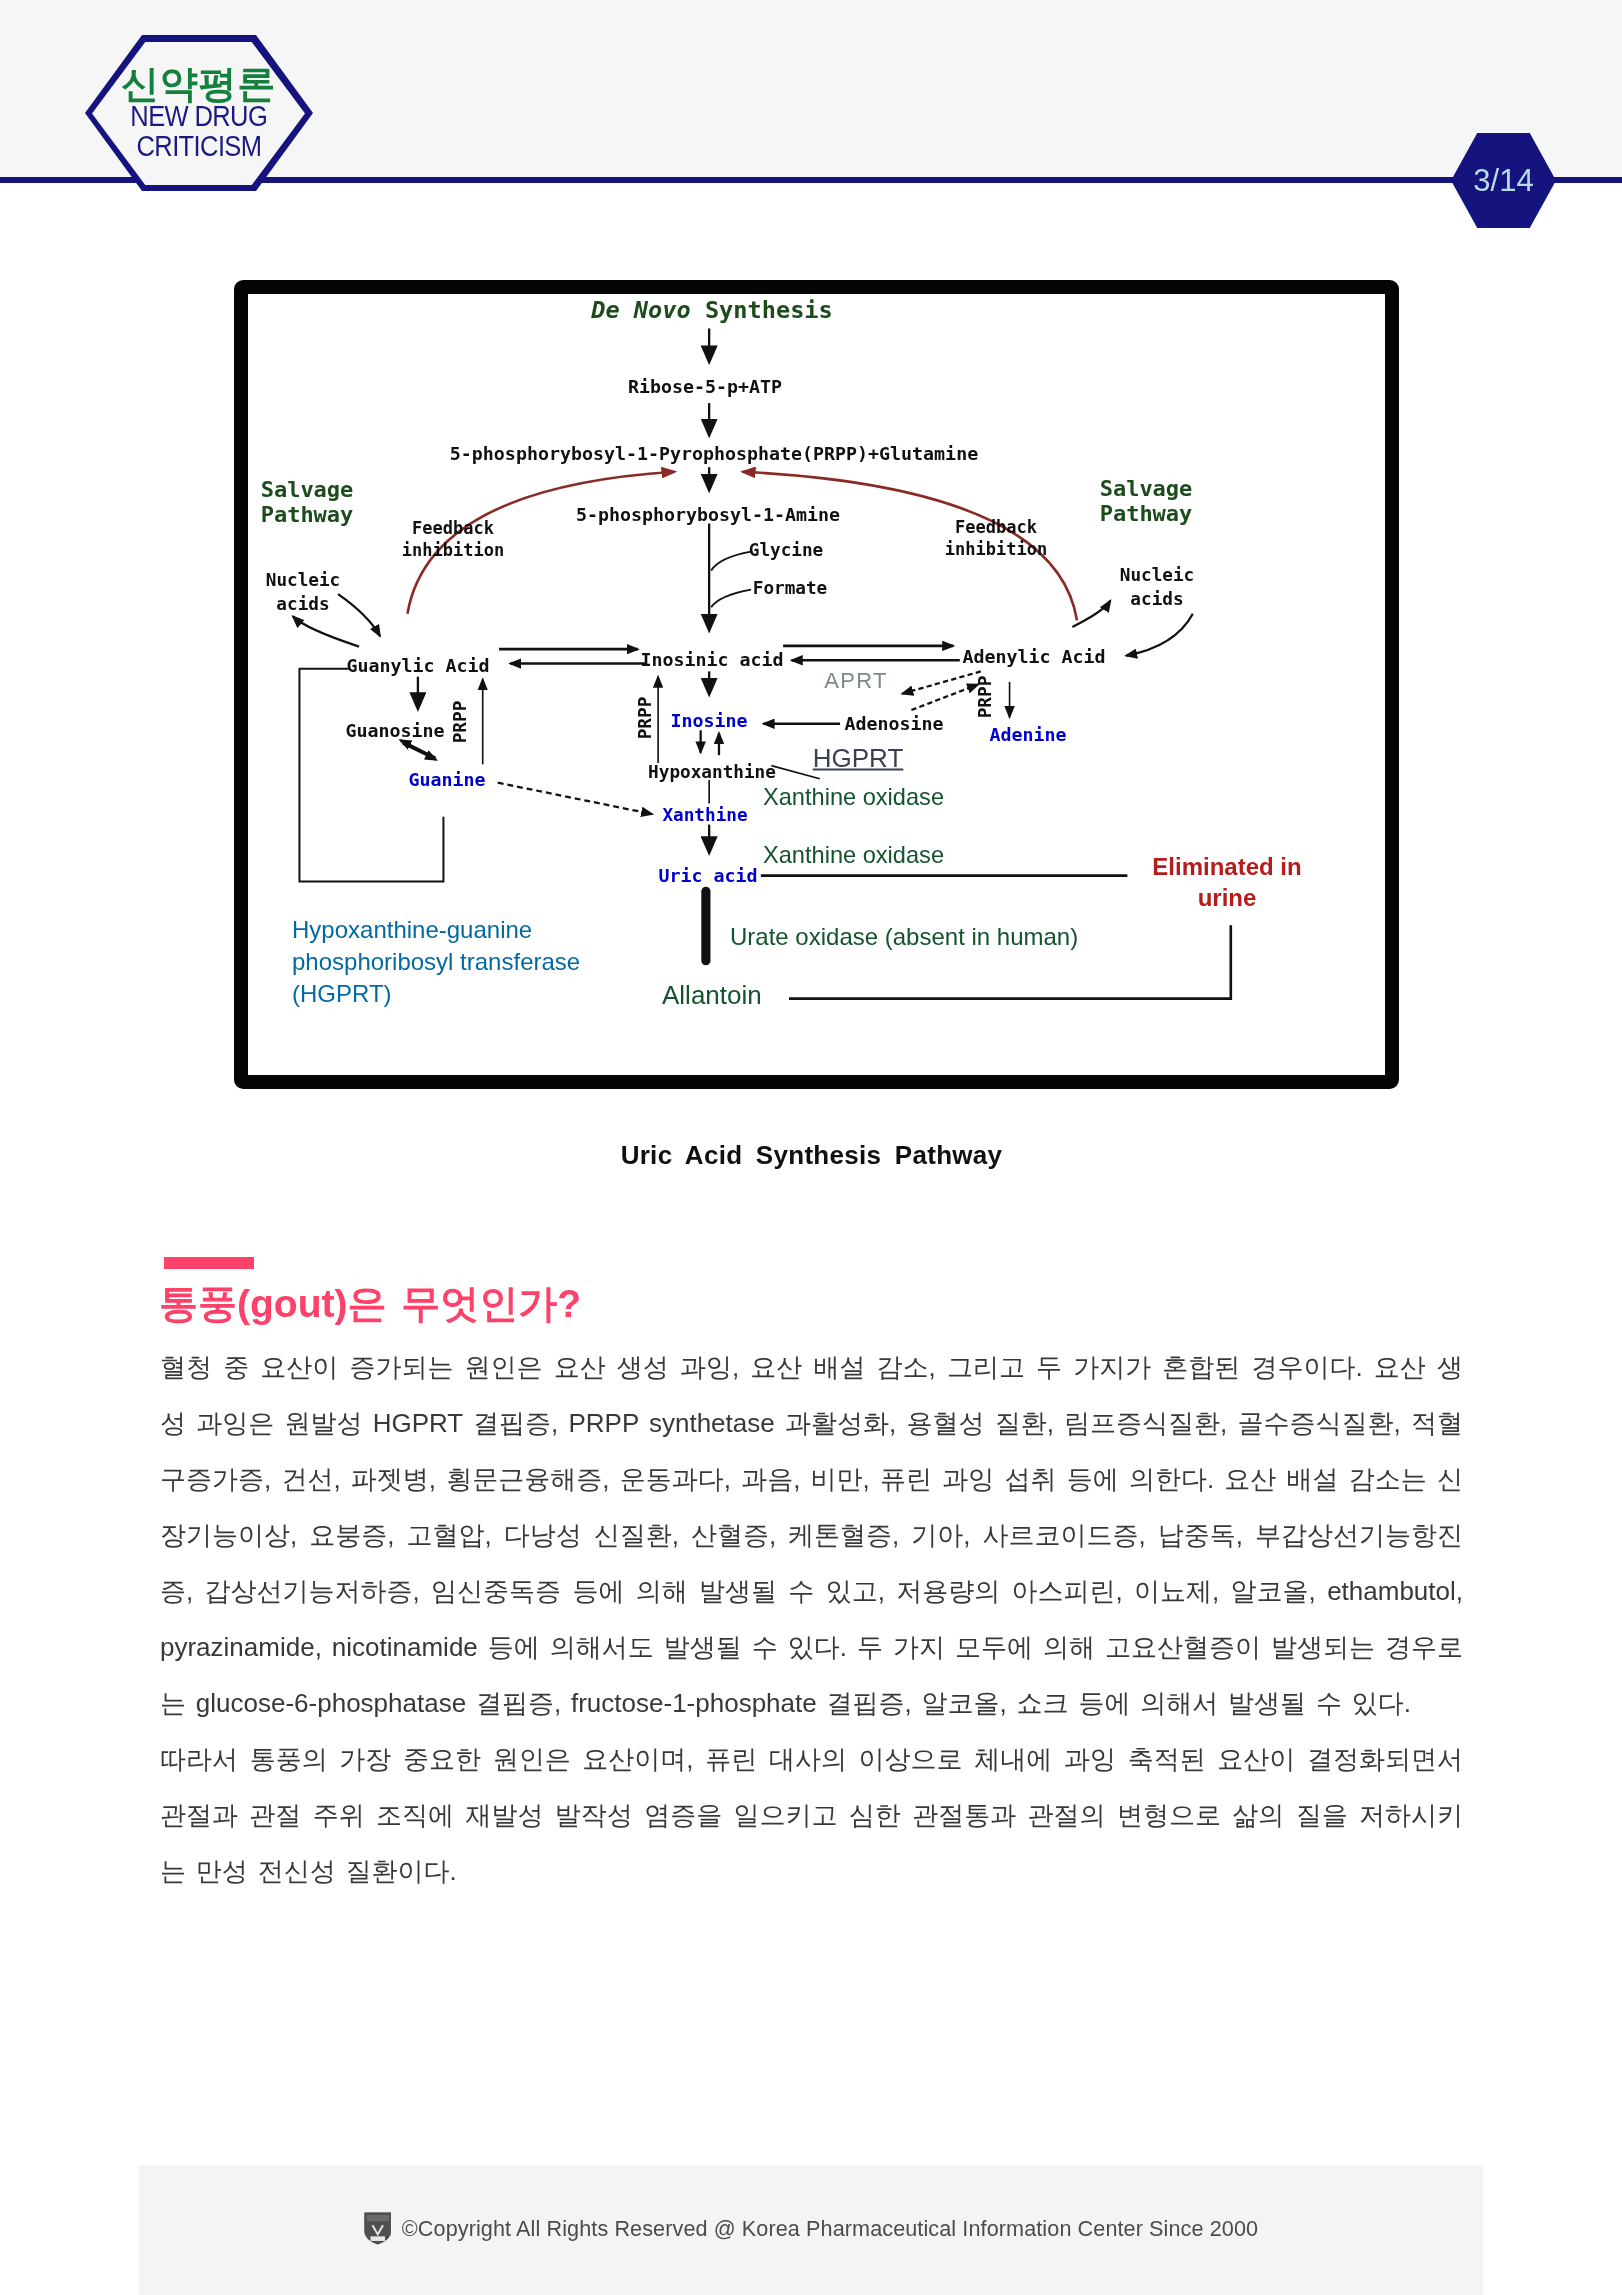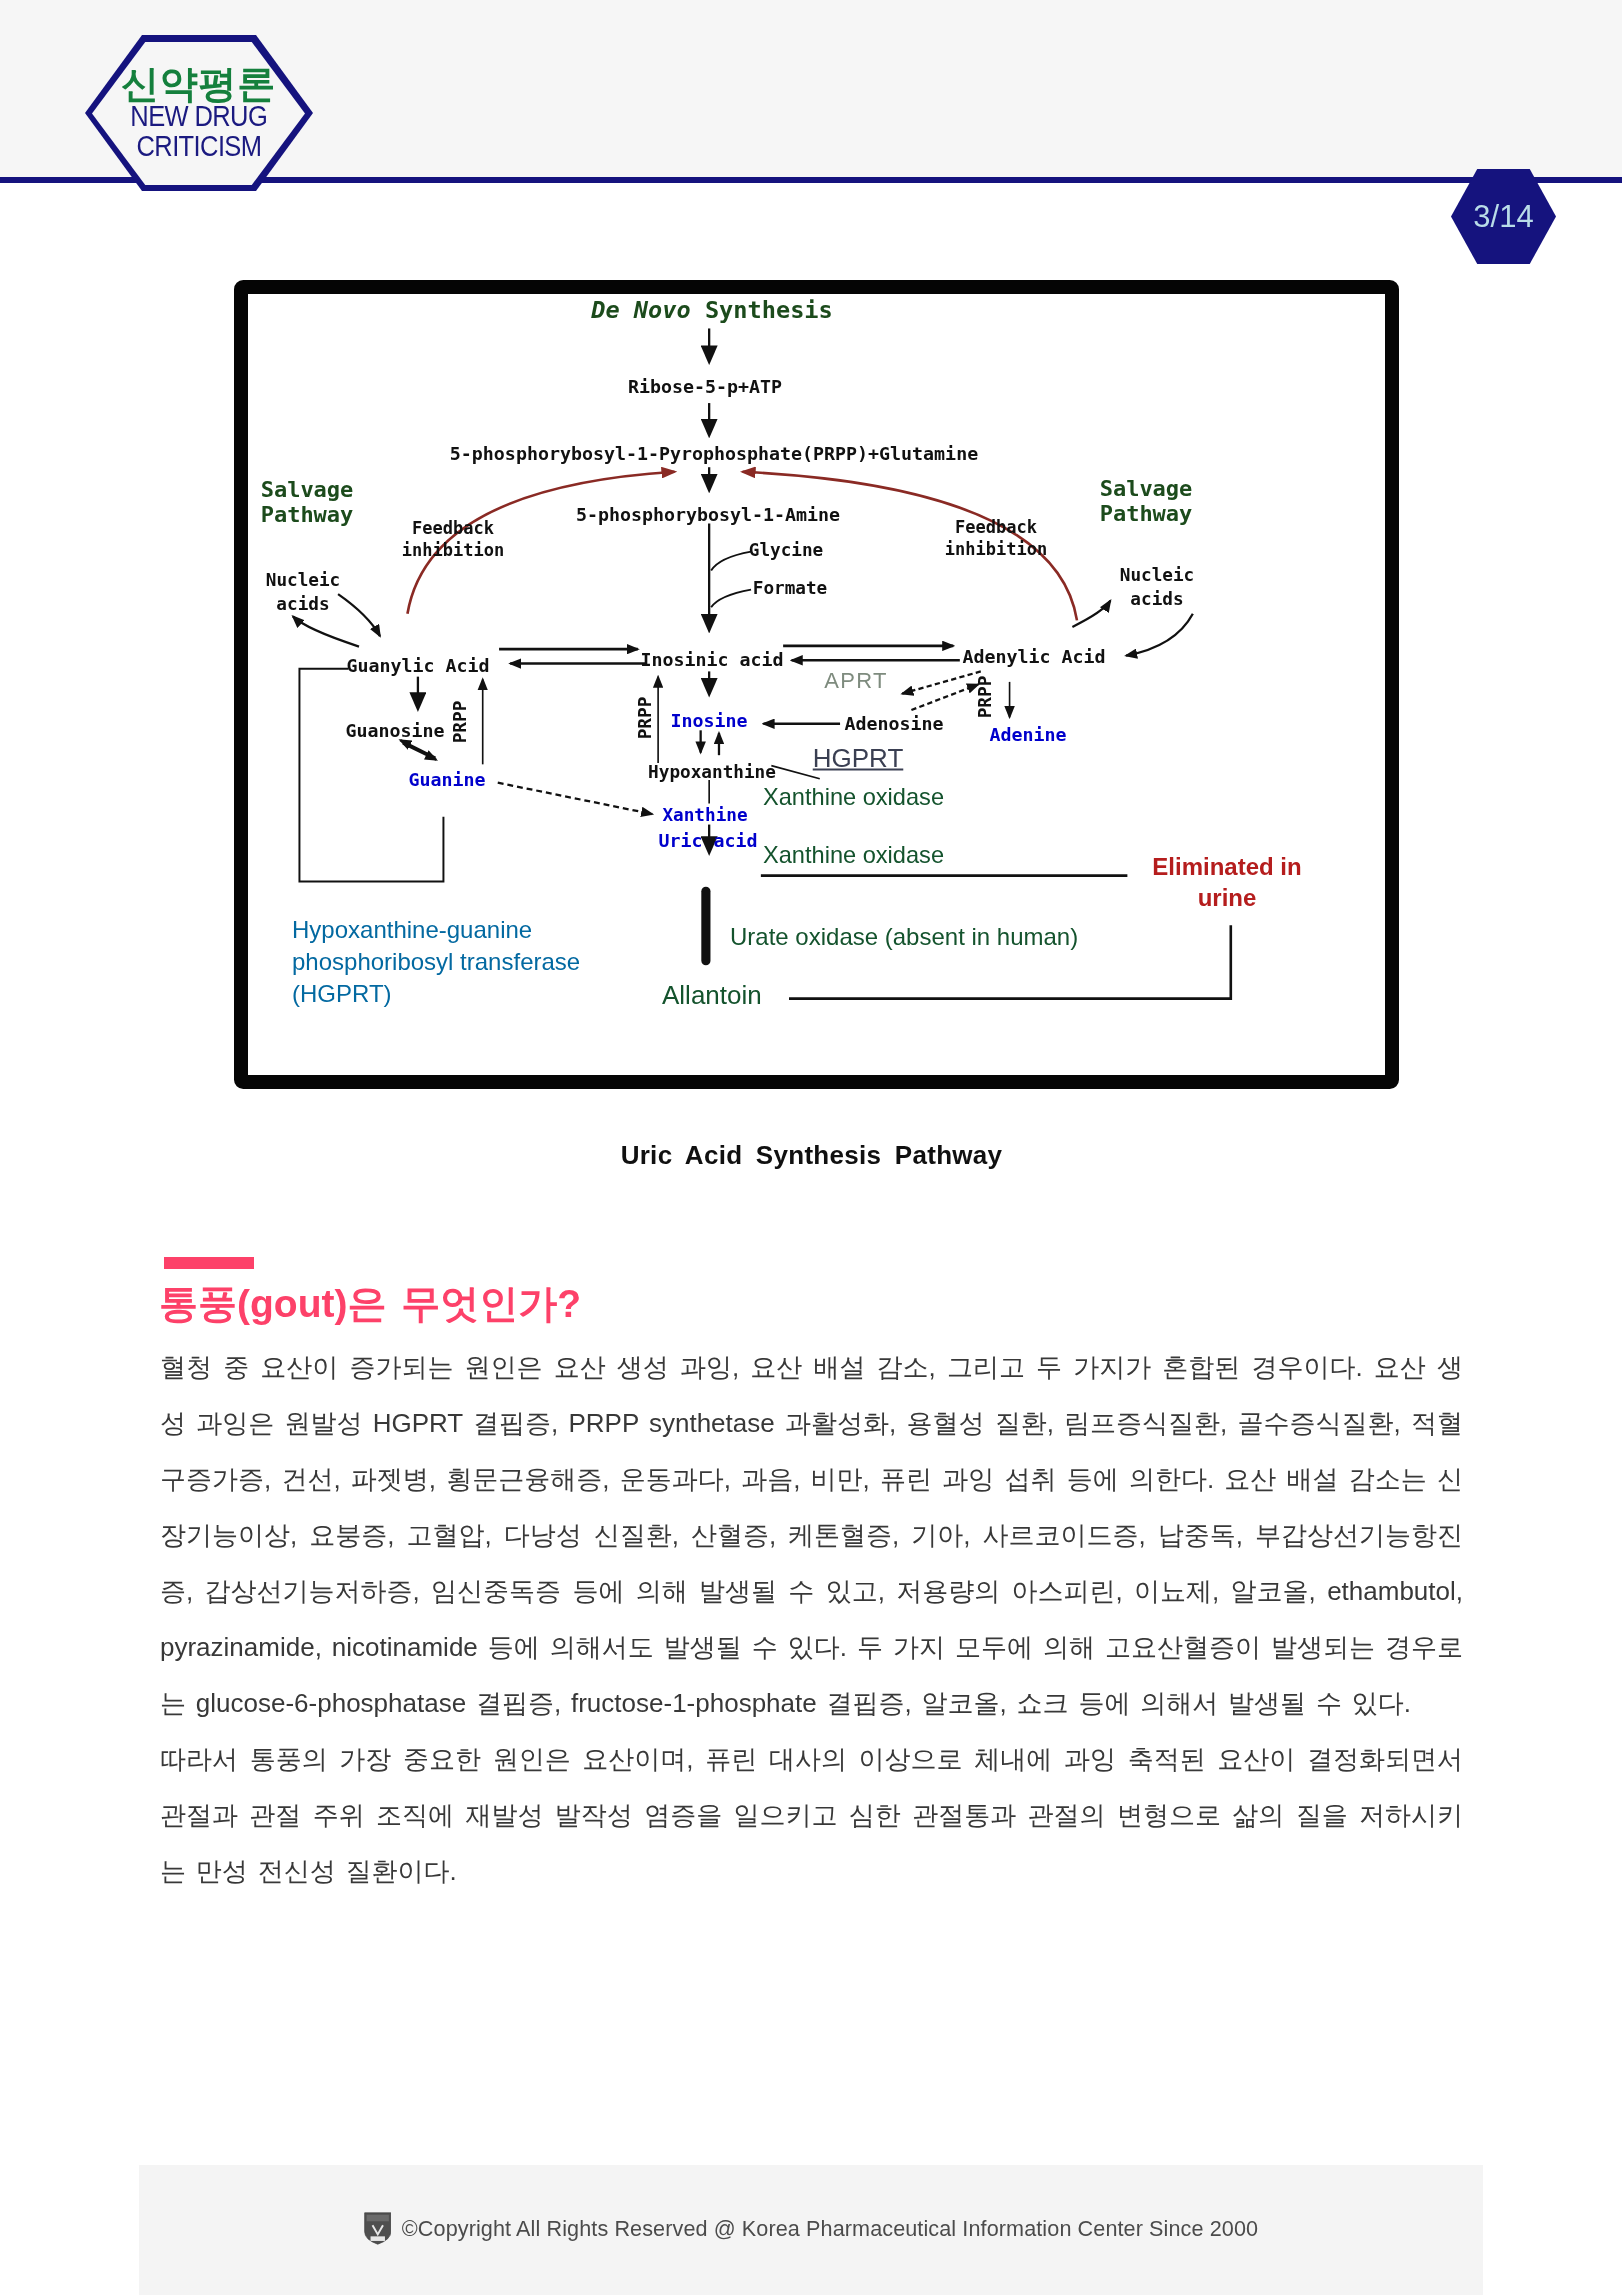--- a/index.html
+++ b/index.html
@@ -18,7 +18,7 @@
   .badge-kr{font-size:38px;font-weight:bold;color:#15803d;letter-spacing:0.7px;line-height:34px;}
   .badge-en{font-size:29px;color:#1b1a80;line-height:30px;transform:scaleX(0.88);letter-spacing:-0.7px;}
   .page-hex{position:absolute;left:1451px;top:133px;width:105px;height:95px;background:#15137e;z-index:5;
-            display:flex;align-items:center;justify-content:center;margin-top:36px;}
+            display:flex;align-items:center;justify-content:center;}
   .page-hex .n{font-size:31px;color:#b9dce8;}
   
   .diagram-box{position:absolute;left:234px;top:280px;width:1165px;height:809px;box-sizing:border-box;

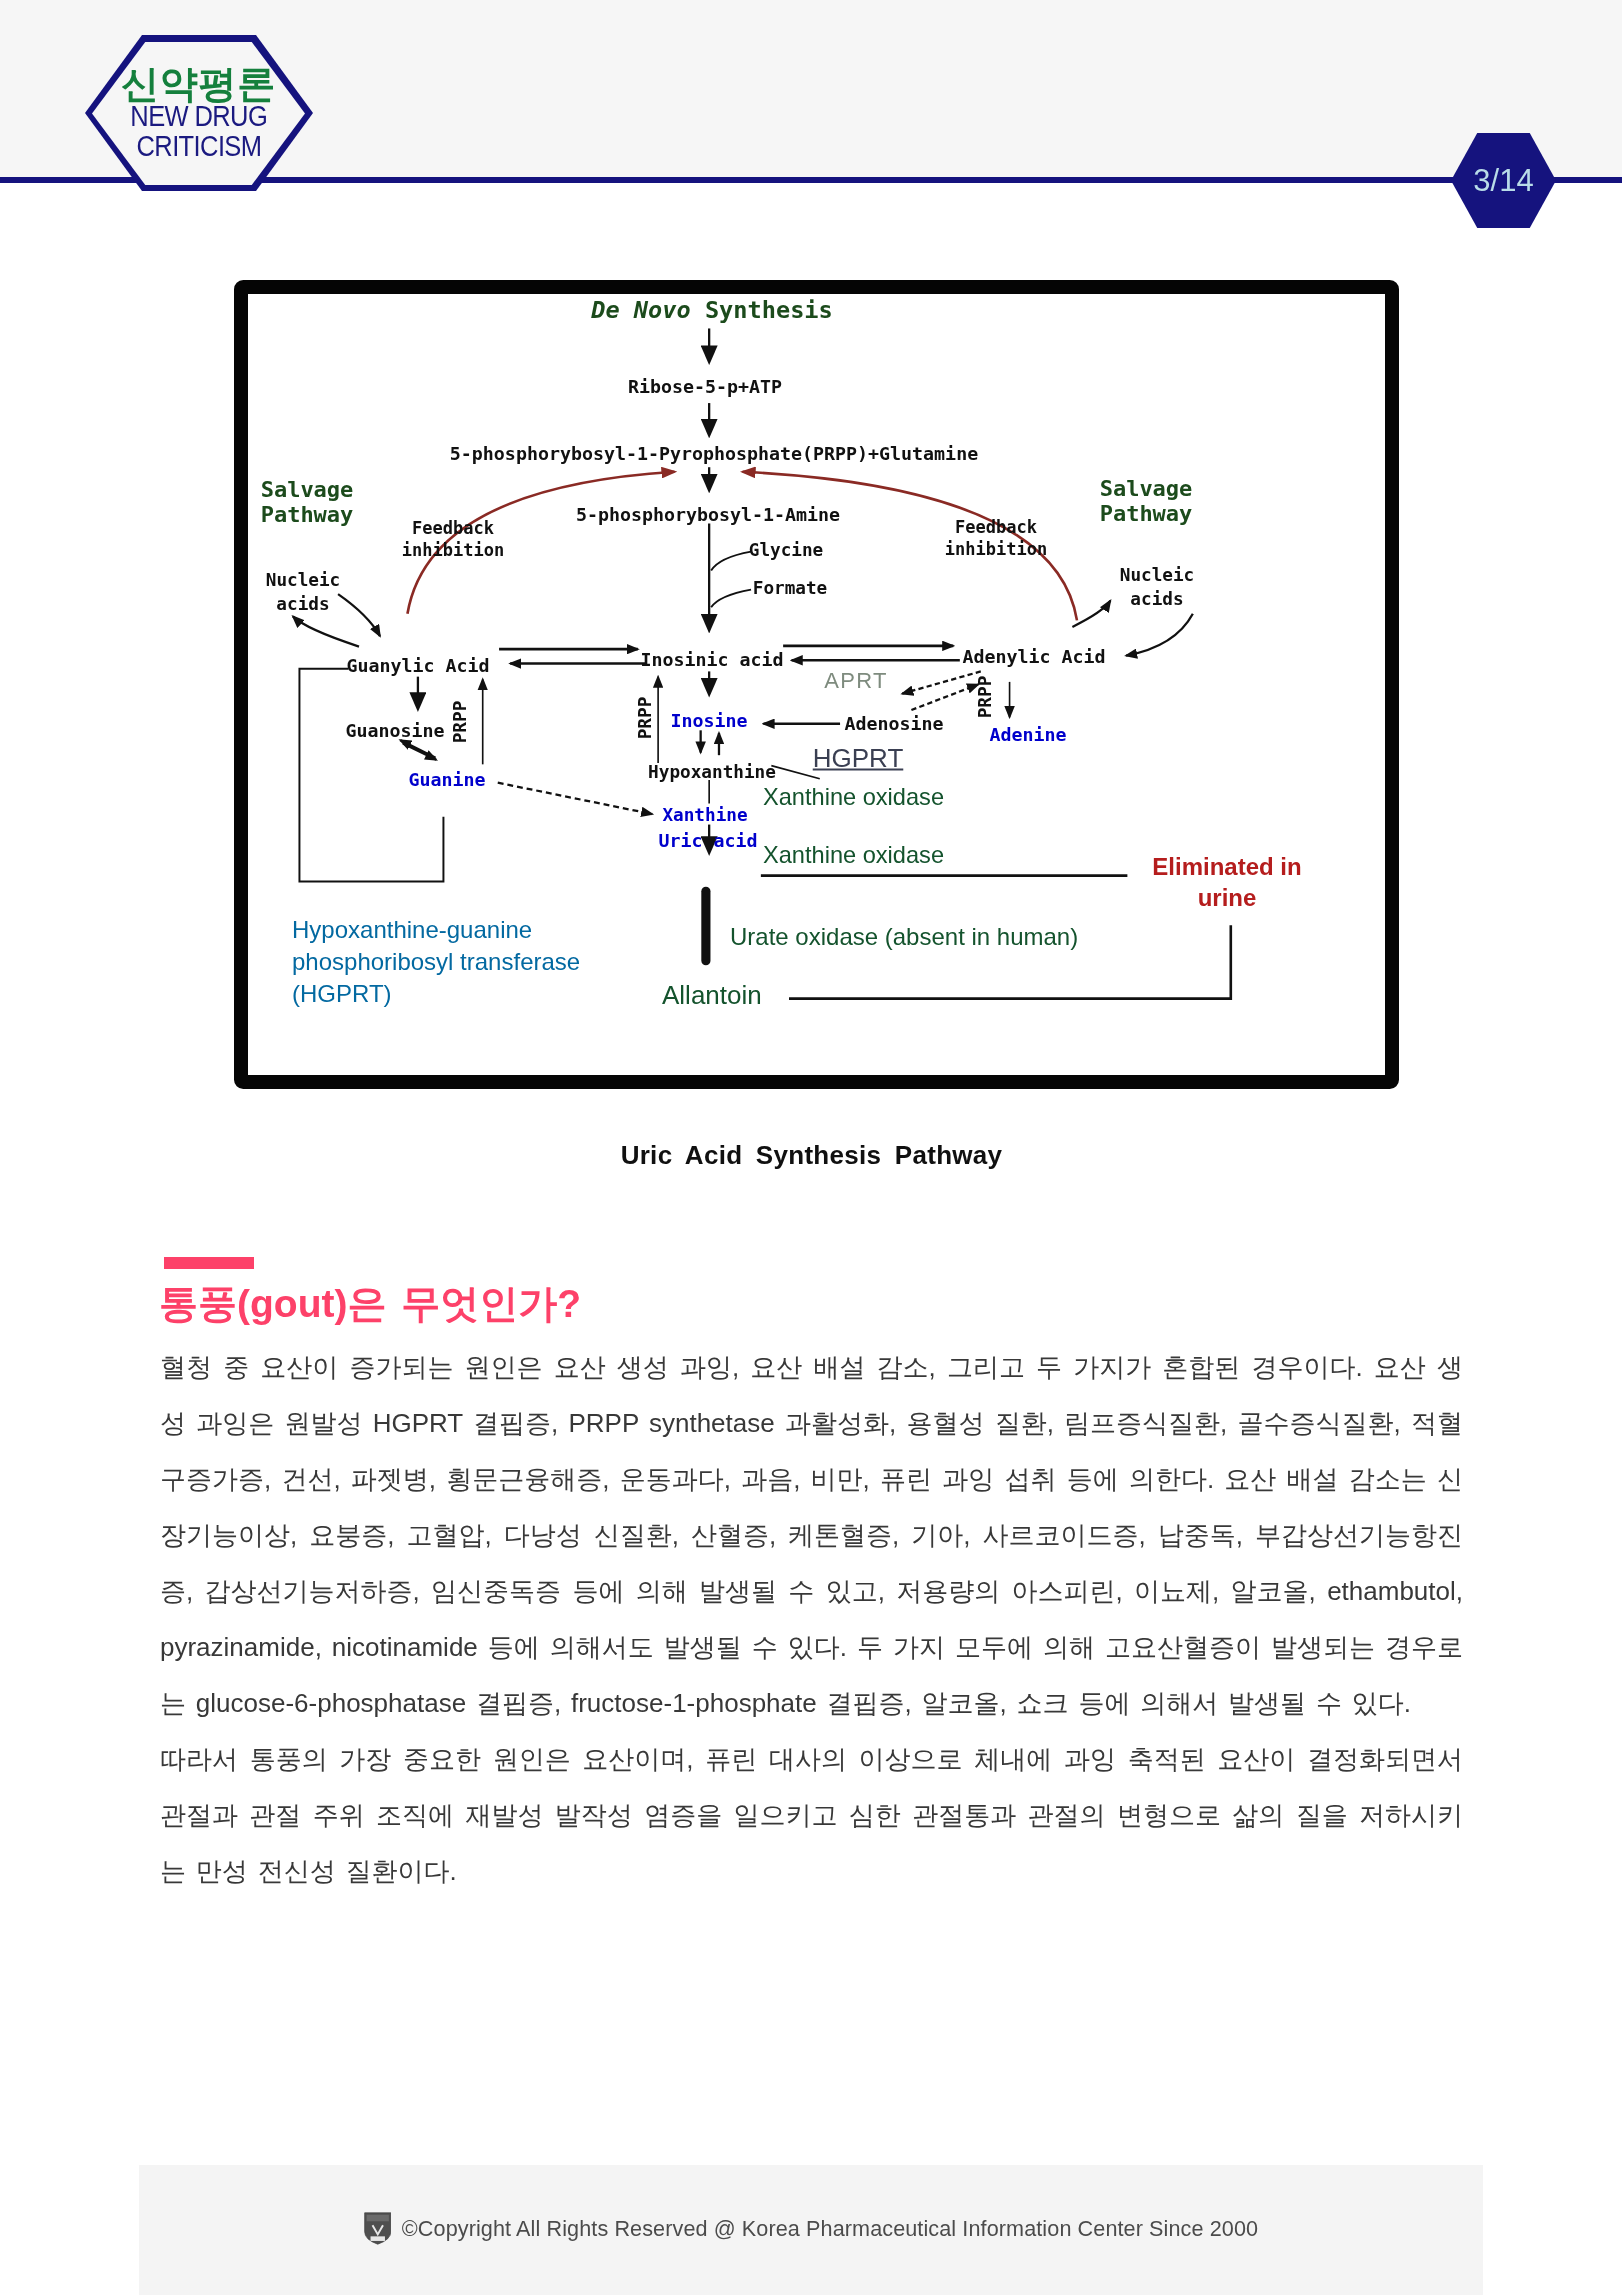--- a/index.html
+++ b/index.html
@@ -173,7 +173,7 @@
     <div class="dl la smooth" style="left:529px;top:517px;font-size:23.6px;">Xanthine oxidase</div>
     <div class="dl blue" style="left:471px;top:535px;font-size:17.7px;">Xanthine</div>
     <div class="dl la smooth" style="left:529px;top:575px;font-size:23.6px;">Xanthine oxidase</div>
-    <div class="dl blue" style="left:474px;top:560px;font-size:18.3px;">Uric acid</div>
+    <div class="dl blue" style="left:474px;top:595px;font-size:18.3px;">Uric acid</div>
 
     <div class="dl ctr smooth" style="left:993px;top:602px;font-size:24px;font-weight:bold;color:#b51d1d;line-height:31px;"><span>Eliminated in</span><br><span>urine</span></div>
 

